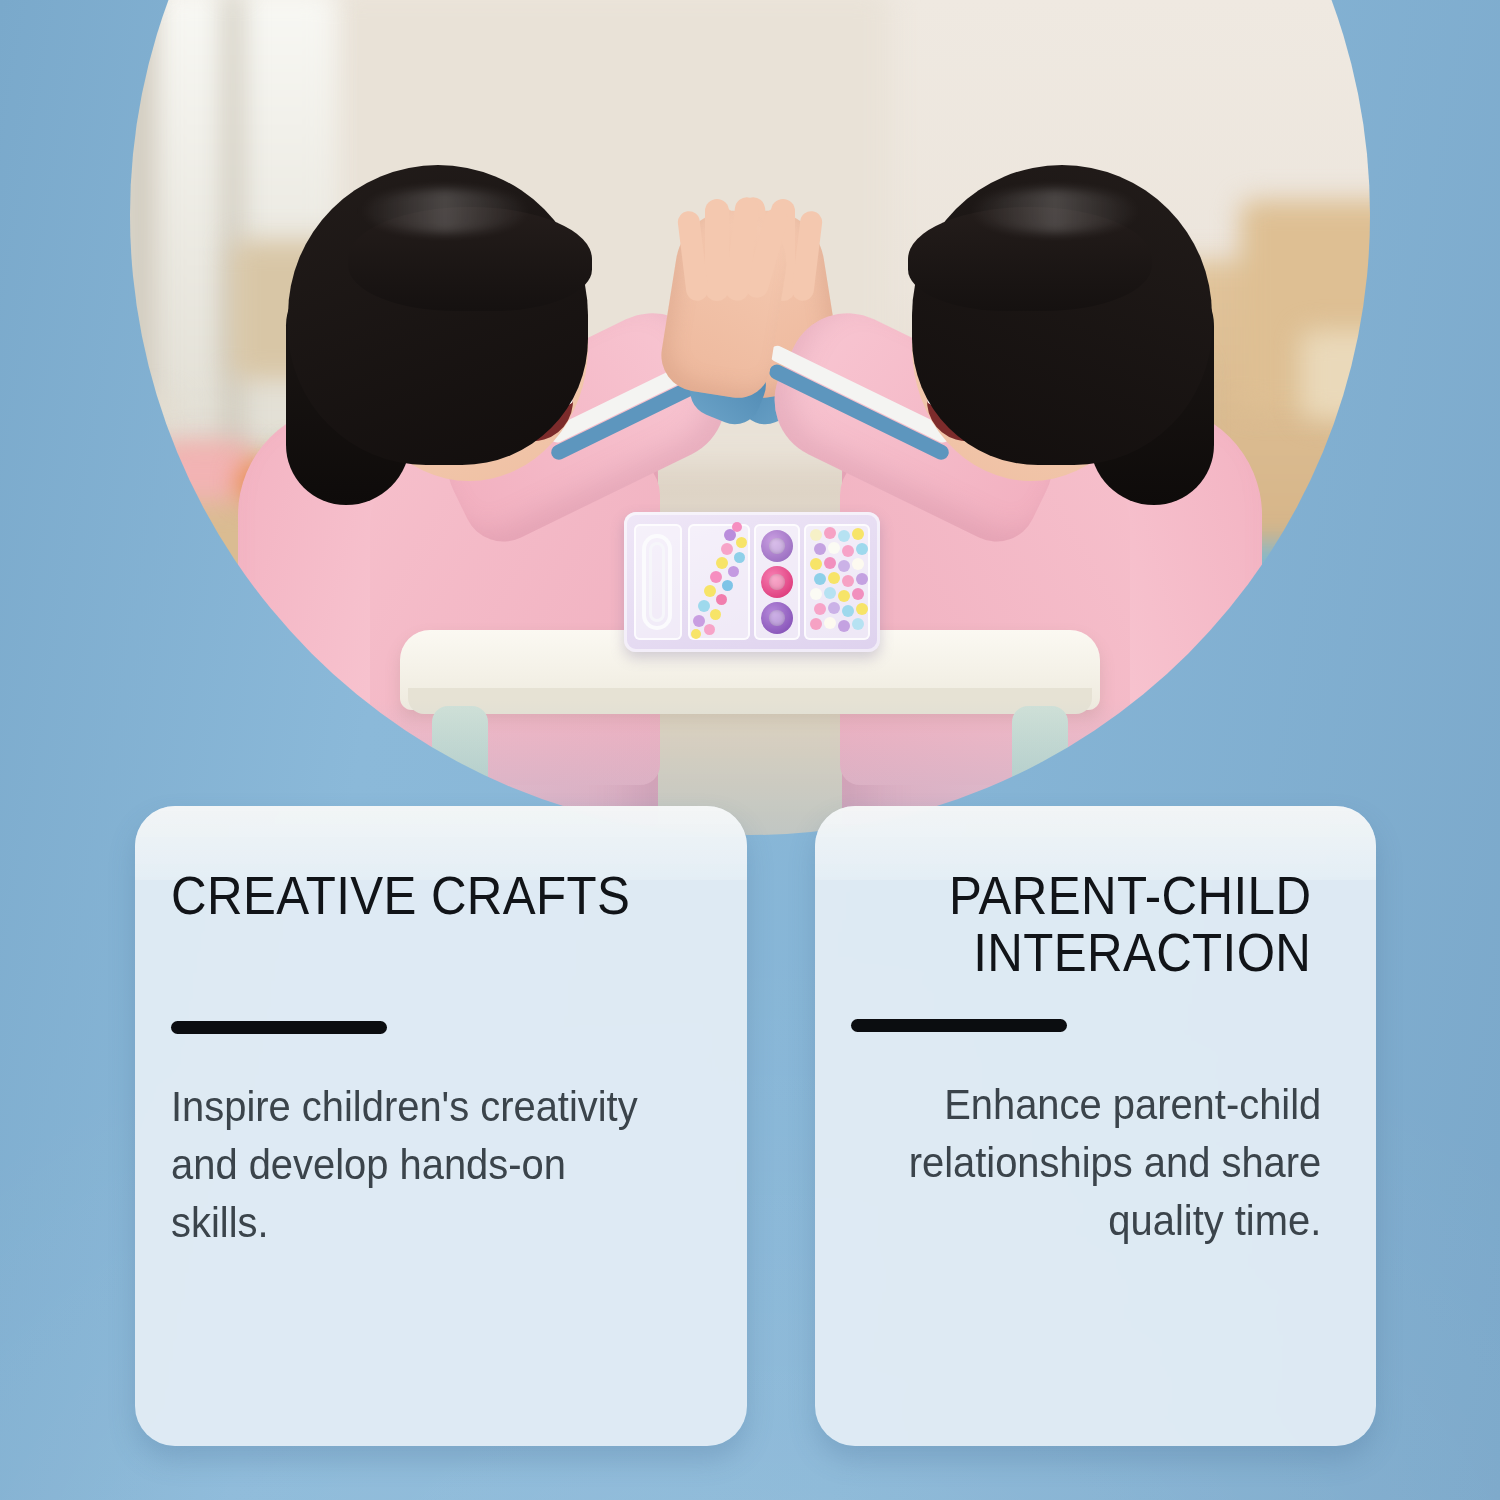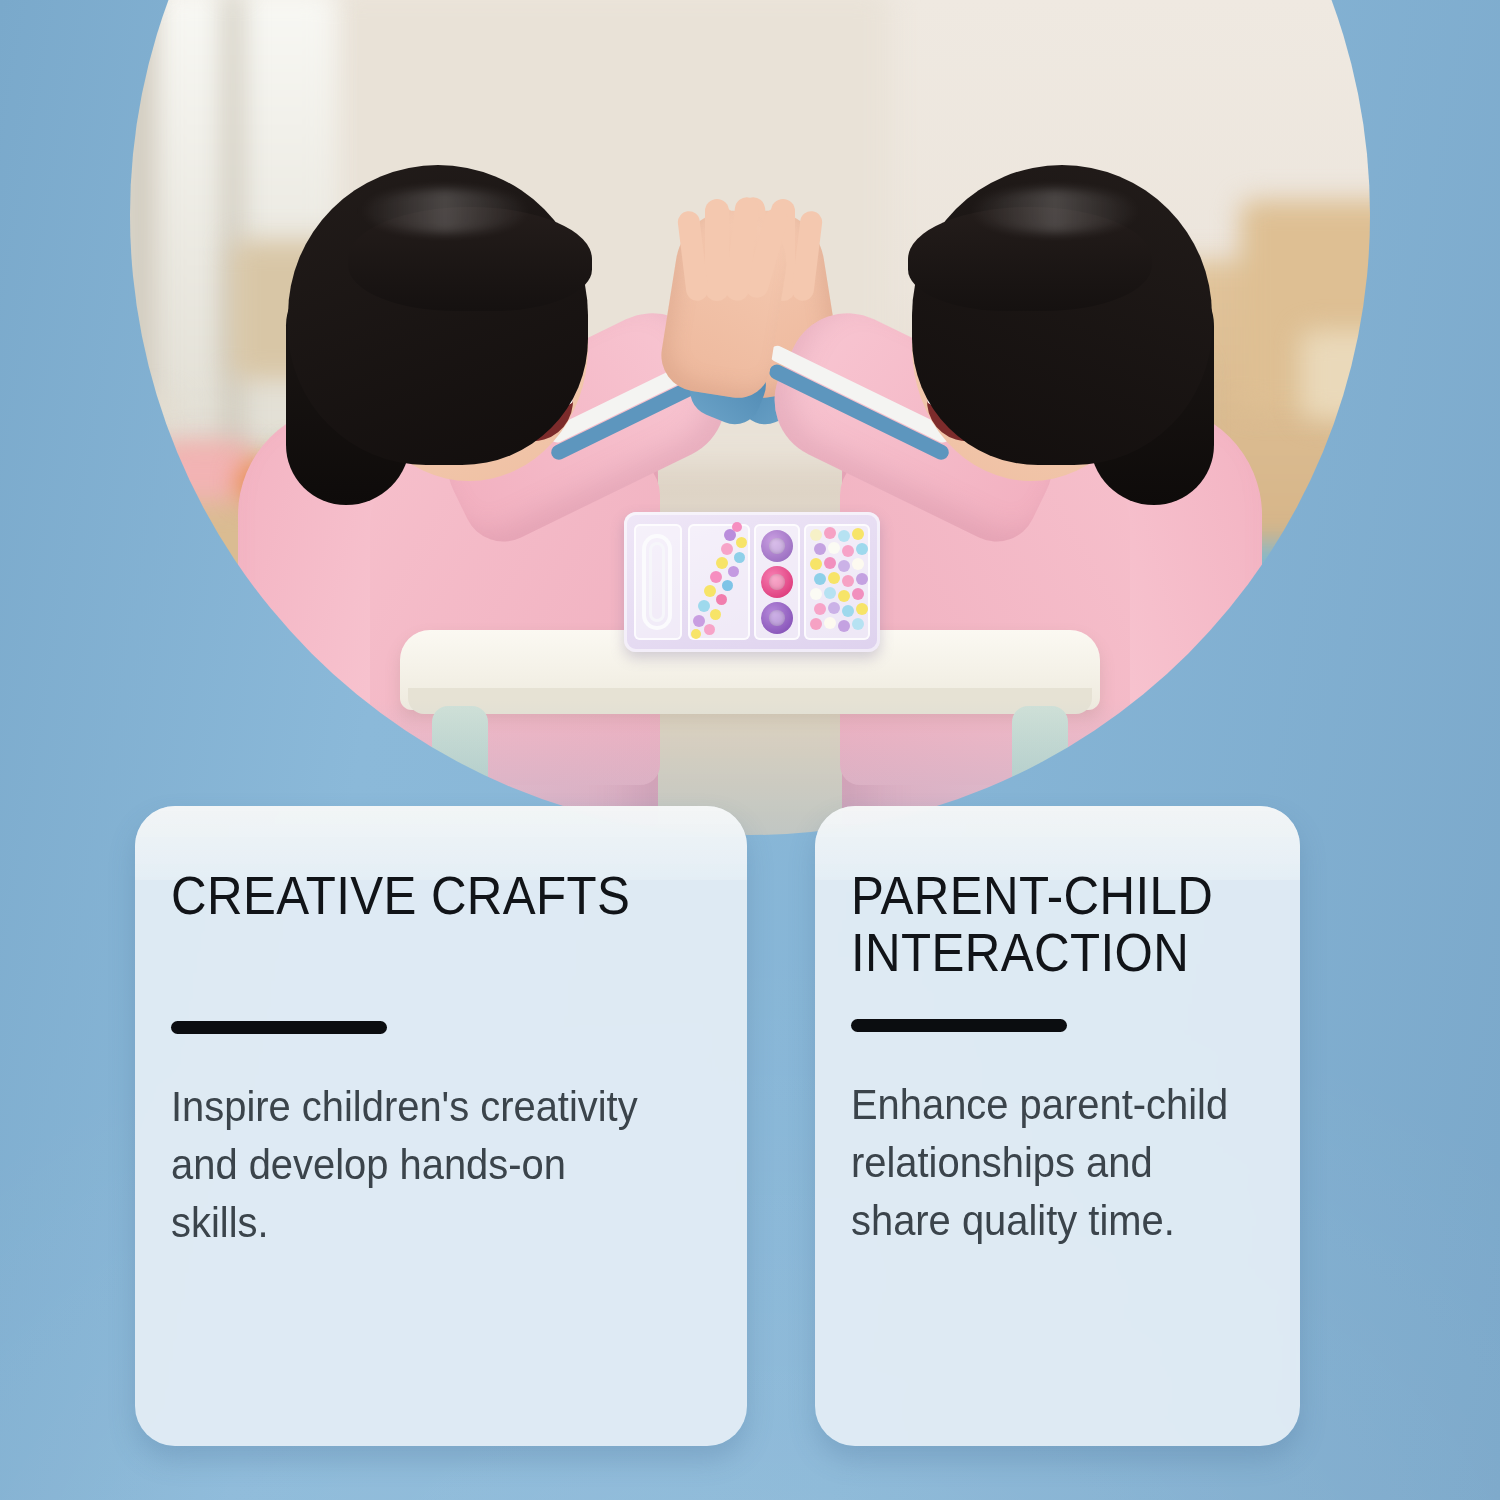--- a/index.html
+++ b/index.html
@@ -282,7 +282,7 @@
     background:linear-gradient(180deg,rgba(255,252,248,.62),rgba(228,238,245,.93));
   }
   .card-l{left:135px;width:612px;}
-  .card-r{left:815px;width:485px;}
+  .card-r{left:815px;width:561px;text-align:right;}
 
   .card-inner{position:absolute;left:36px;right:30px;top:62px;}
 

